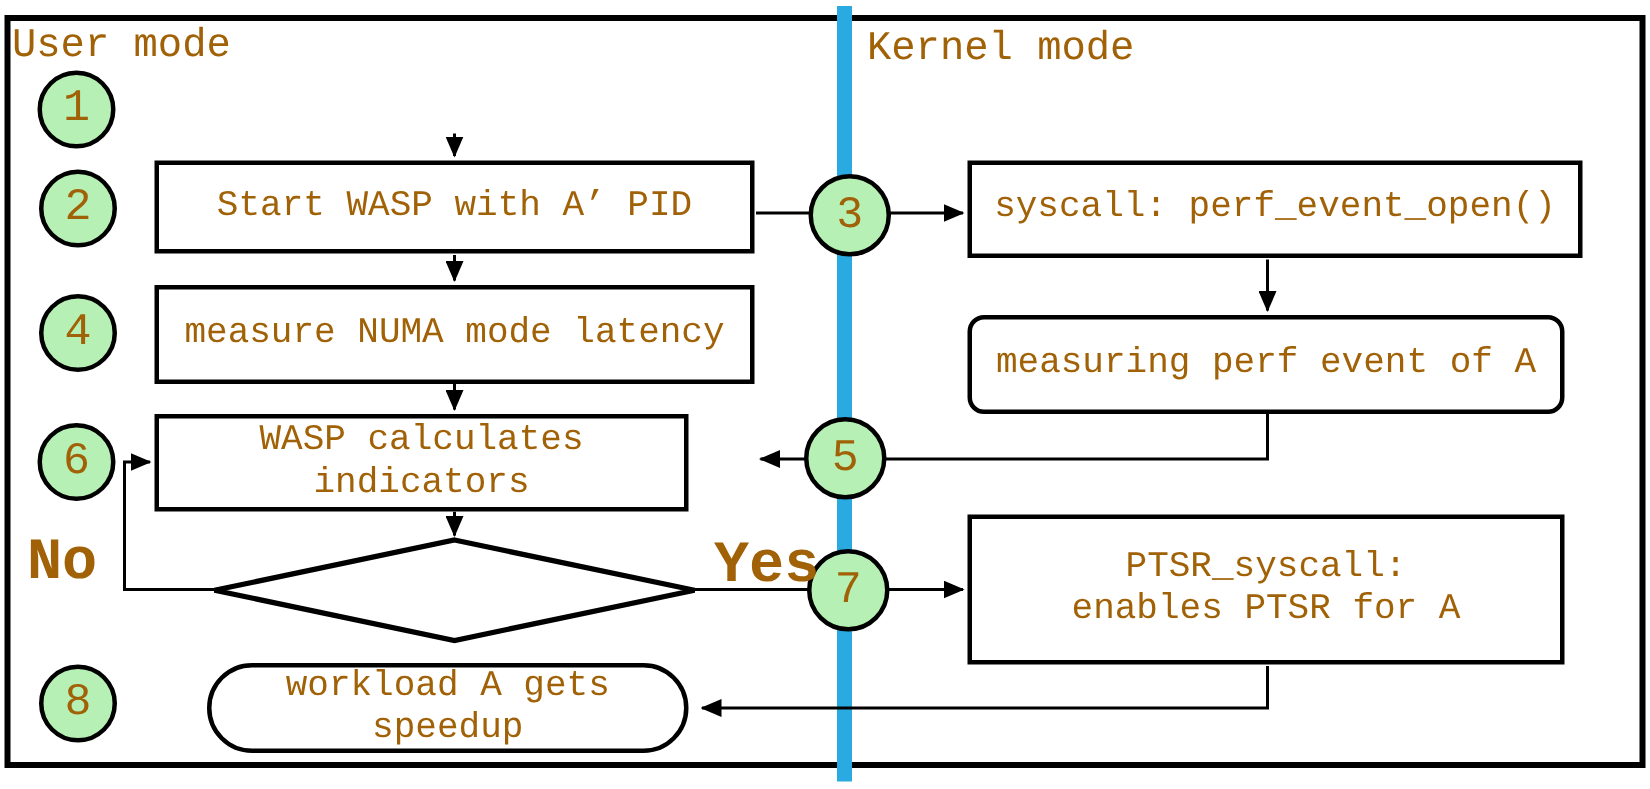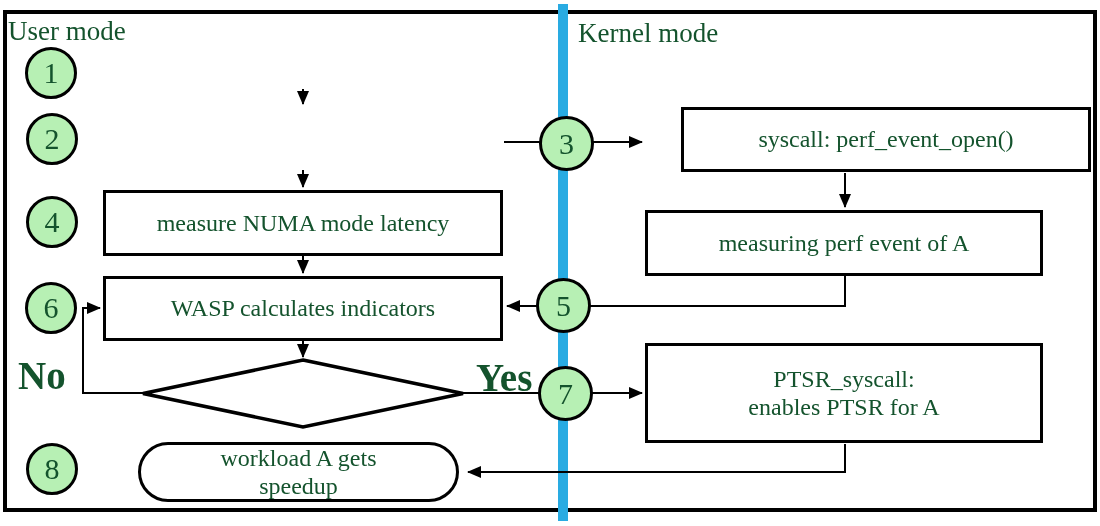--- a/index.html
+++ b/index.html
@@ -5,7 +5,7 @@
   html,body{margin:0;padding:0;background:#ffffff;}
   #stage{
     position:relative;width:1100px;height:526px;background:#ffffff;overflow:hidden;
-    font-family:Liberation Serif, serif;color:#14532d;
+    font-family:Liberation Mono, monospace;color:#a16207;
   }
   
   #frame{

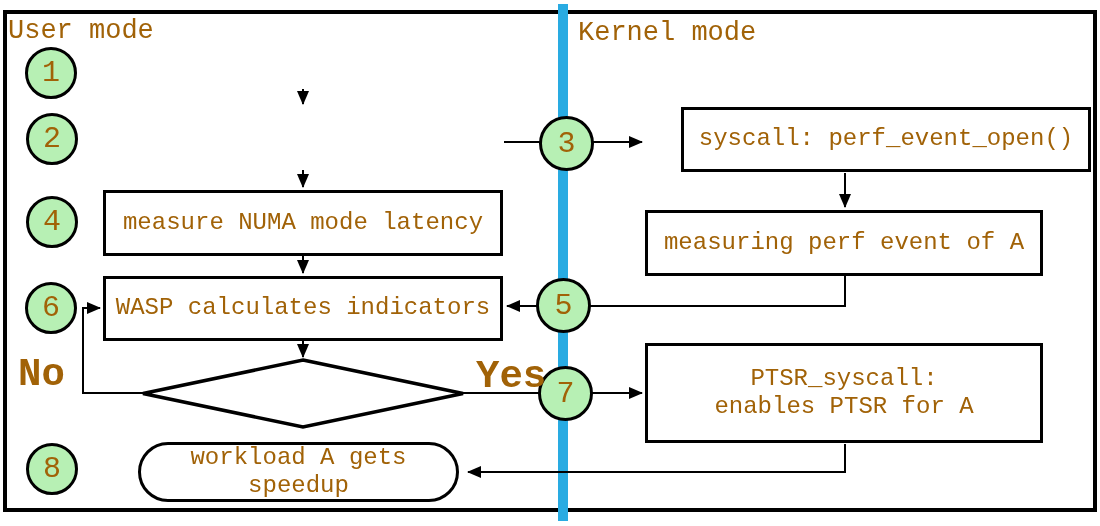--- a/index.html
+++ b/index.html
@@ -78,6 +78,9 @@
   <div class="branch-label" style="left:18px;top:353px;">No</div>
   <div class="branch-label" style="left:476px;top:355px;">Yes</div>
 
+  <div class="node" style="left:103px;top:107px;width:400px;height:62px;">
+    <span>Start WASP with A’ PID</span>
+  </div>
   <div class="node" style="left:103px;top:190px;width:400px;height:66px;">
     <span>measure NUMA mode latency</span>
   </div>

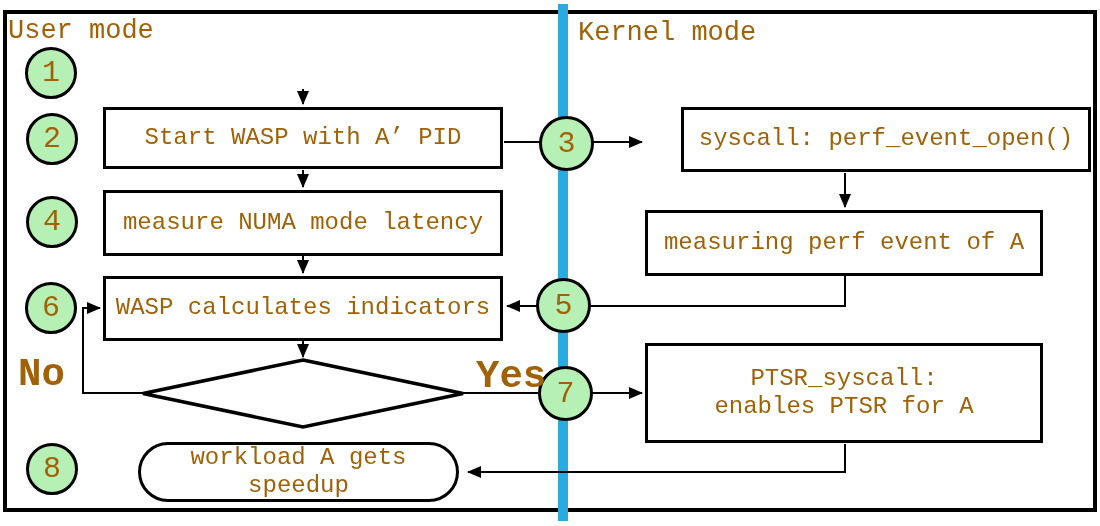--- a/index.html
+++ b/index.html
@@ -92,7 +92,7 @@
 speedup</span>
   </div>
 
-  <div class="node" style="left:645px;top:107px;width:410px;height:65px;margin-left:36px;">
+  <div class="node" style="left:645px;top:107px;width:410px;height:65px;">
     <span>syscall: perf_event_open()</span>
   </div>
   <div class="node" style="left:645px;top:210px;width:398px;height:66px;">

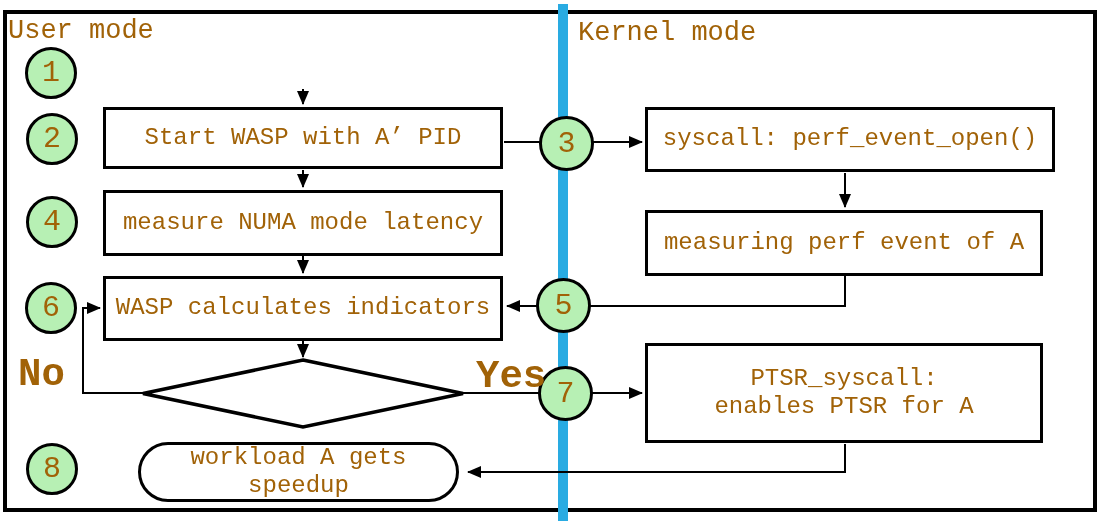--- a/index.html
+++ b/index.html
@@ -95,7 +95,7 @@
   <div class="node" style="left:645px;top:107px;width:410px;height:65px;">
     <span>syscall: perf_event_open()</span>
   </div>
-  <div class="node" style="left:645px;top:210px;width:398px;height:66px;">
+  <div class="node" style="left:645px;top:210px;width:398px;height:66px;border-radius:11px;">
     <span>measuring perf event of A</span>
   </div>
   <div class="node" style="left:645px;top:343px;width:398px;height:100px;">

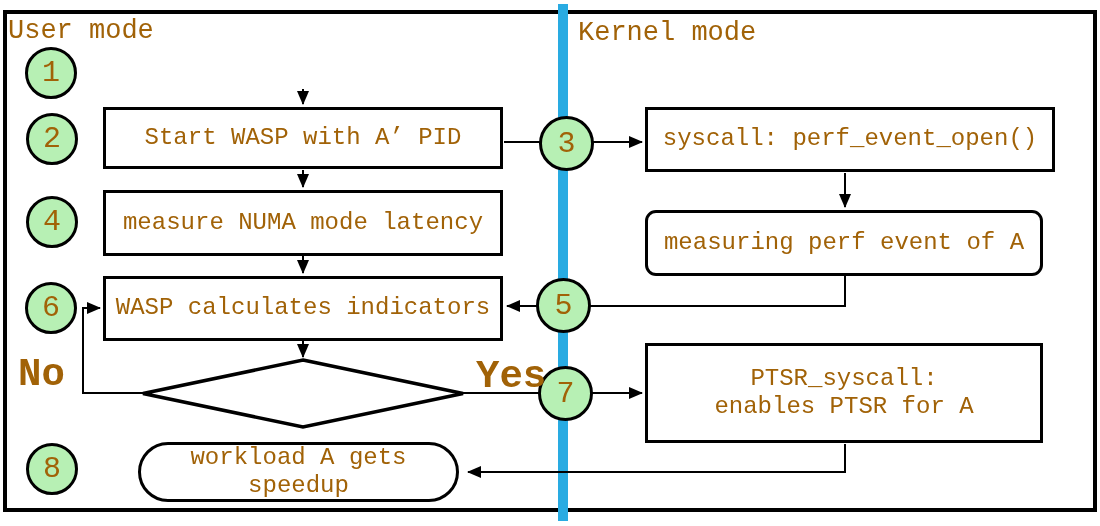--- a/index.html
+++ b/index.html
@@ -84,7 +84,7 @@
   <div class="node" style="left:103px;top:190px;width:400px;height:66px;">
     <span>measure NUMA mode latency</span>
   </div>
-  <div class="node" style="left:103px;top:276px;width:400px;height:65px;">
+  <div class="node" style="left:103px;top:276px;width:356px;height:65px;">
     <span>WASP calculates indicators</span>
   </div>
   <div class="node stadium" style="left:138px;top:442px;width:321px;height:60px;">

